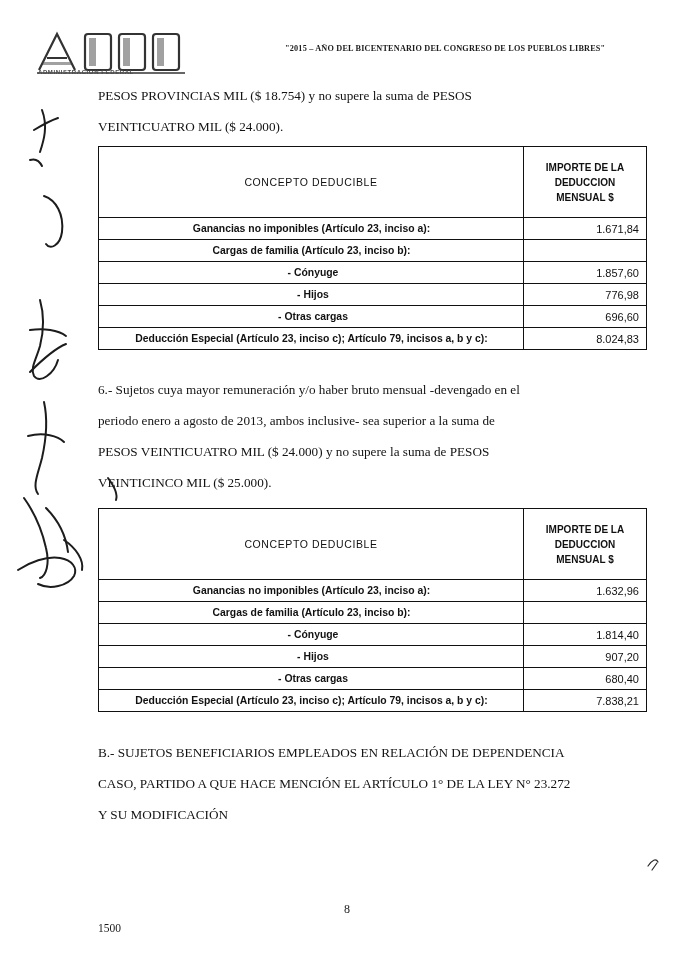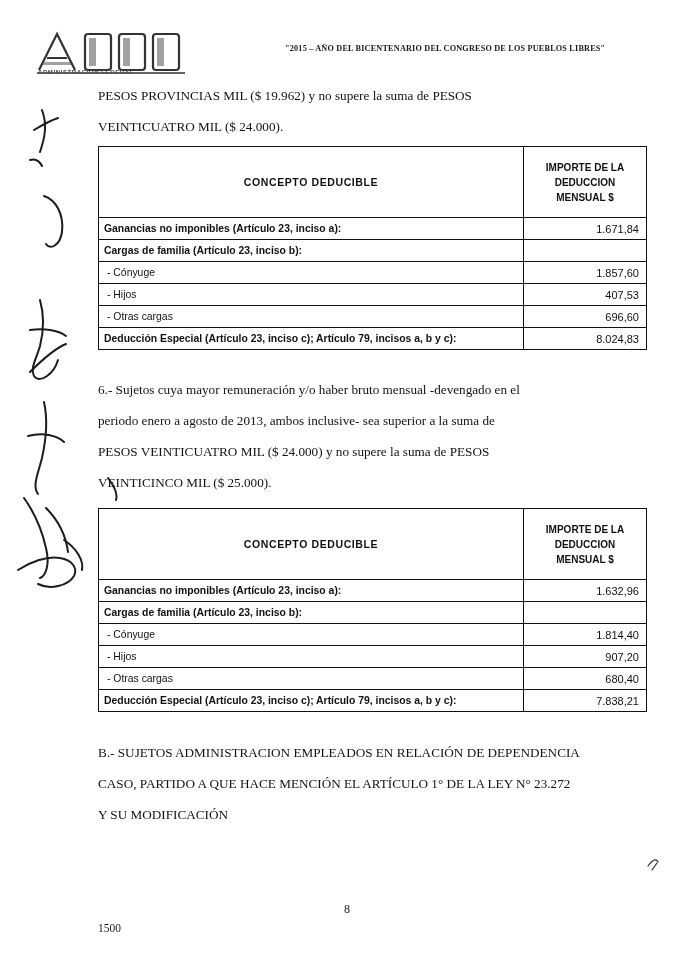--- a/index.html
+++ b/index.html
@@ -184,7 +184,7 @@
       <span>PESOS</span>
       <span>PROVINCIAS</span>
       <span>MIL</span>
-      <span>($ 19.962)</span>
+      <span>($ 18.754)</span>
       <span>y</span>
       <span>no</span>
       <span>supere</span>

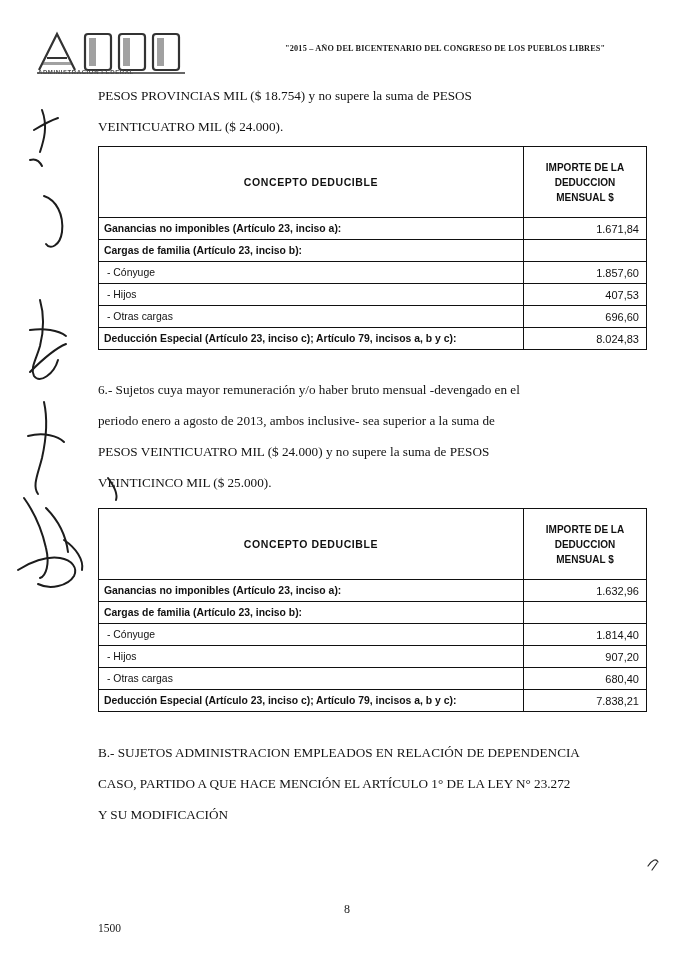--- a/index.html
+++ b/index.html
@@ -90,7 +90,7 @@
     width: 424px;
     text-align: center;
     font-size: 10.5px;
-    font-weight: bold;
+    font-weight: normal;
     letter-spacing: 0.6px;
     height: 70px;
     vertical-align: middle;

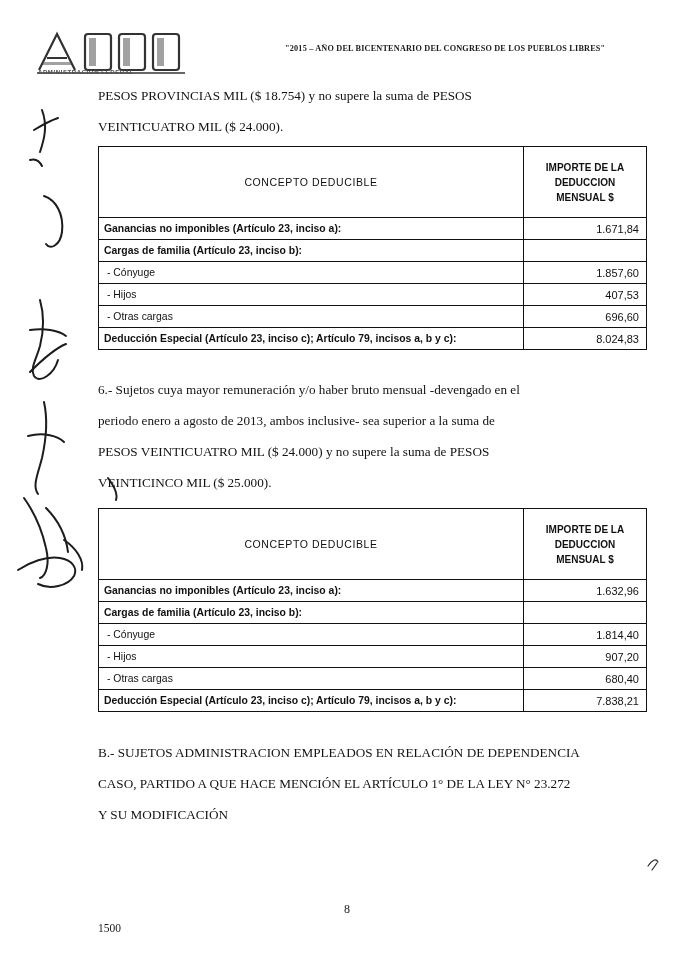--- a/index.html
+++ b/index.html
@@ -85,6 +85,7 @@
   .tbl td, .tbl th {
     border: 1.6px solid #111;
     padding: 0;
+    text-align: center;
   }
   .tbl .head-concept {
     width: 424px;

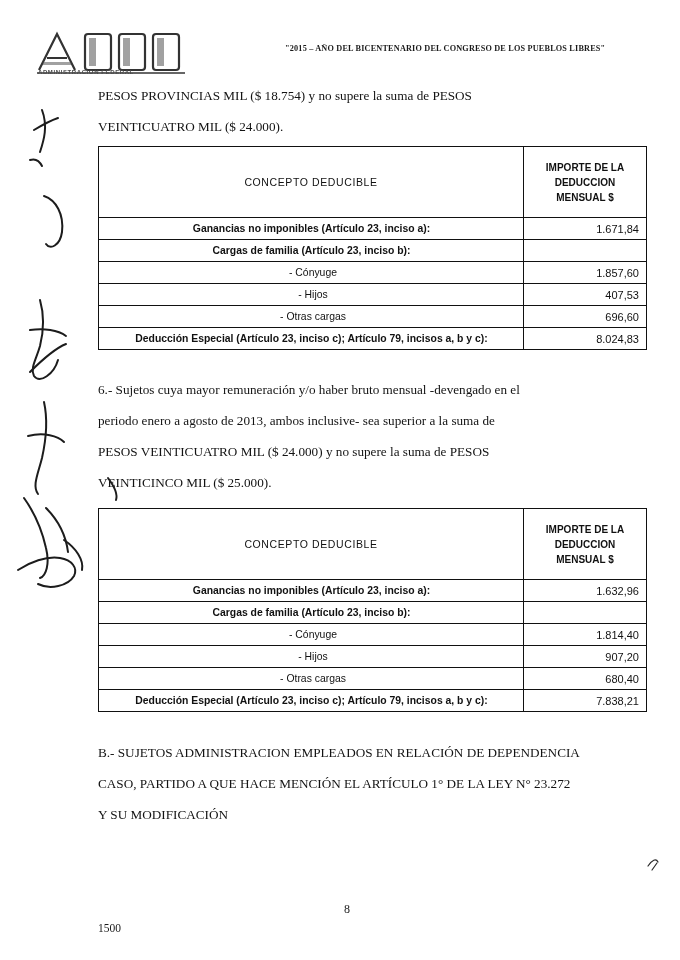--- a/index.html
+++ b/index.html
@@ -115,7 +115,7 @@
     line-height: 14px;
   }
   .tbl td.lbl.sub {
-    font-weight: normal;
+    font-weight: bold;
     padding-left: 8px;
   }
   .tbl td.val {

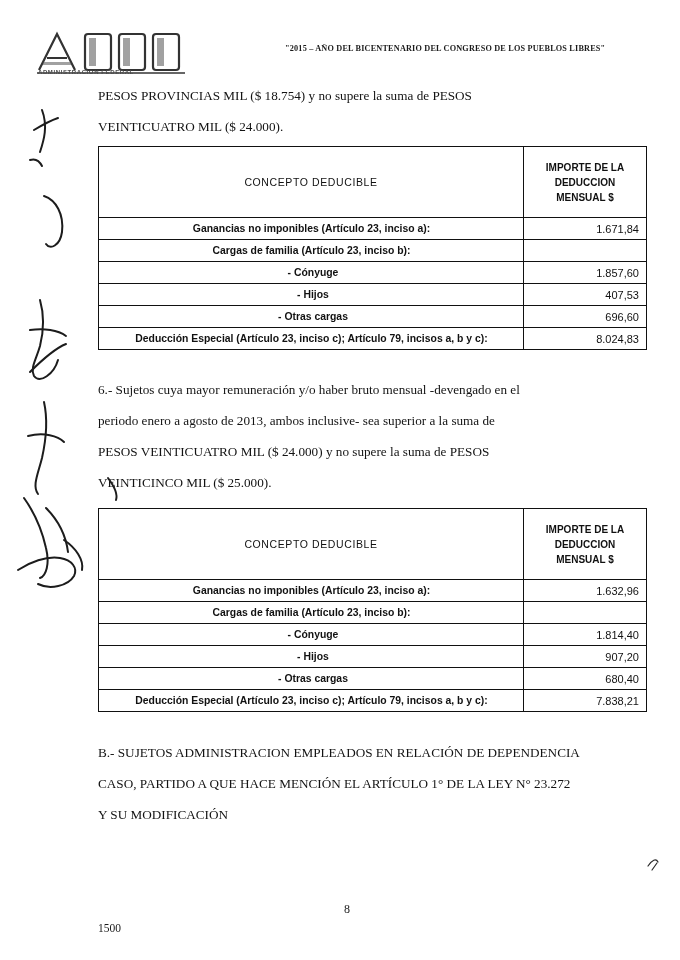--- a/index.html
+++ b/index.html
@@ -221,7 +221,7 @@
     </tr>
     <tr>
       <td class="lbl sub">- Hijos</td>
-      <td class="val">407,53</td>
+      <td class="val">776,98</td>
     </tr>
     <tr>
       <td class="lbl sub">- Otras cargas</td>

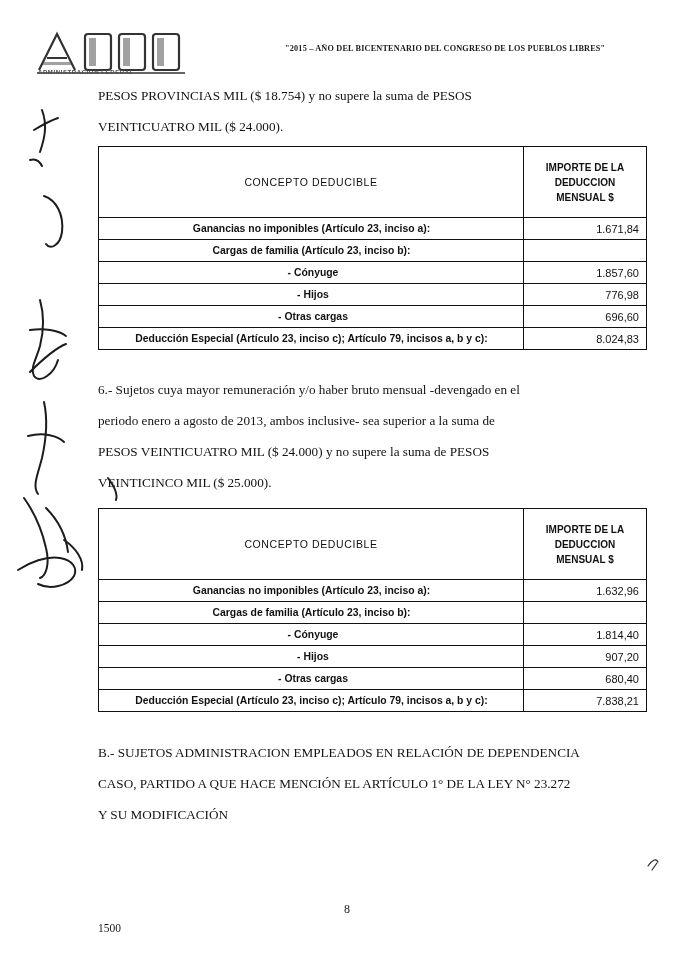--- a/index.html
+++ b/index.html
@@ -291,7 +291,7 @@
     </table>
 
   <div class="body-par" style="left:98px; top:737px; width:566px;">
-    <span class="l">B.- SUJETOS ADMINISTRACION EMPLEADOS EN RELACIÓN DE DEPENDENCIA</span>
+    <span class="l">B.- SUJETOS BENEFICIARIOS EMPLEADOS EN RELACIÓN DE DEPENDENCIA</span>
     <span class="l">CASO, PARTIDO A QUE HACE MENCIÓN EL ARTÍCULO 1° DE LA LEY N° 23.272</span>
     <span class="l">Y SU MODIFICACIÓN</span>
   </div>

